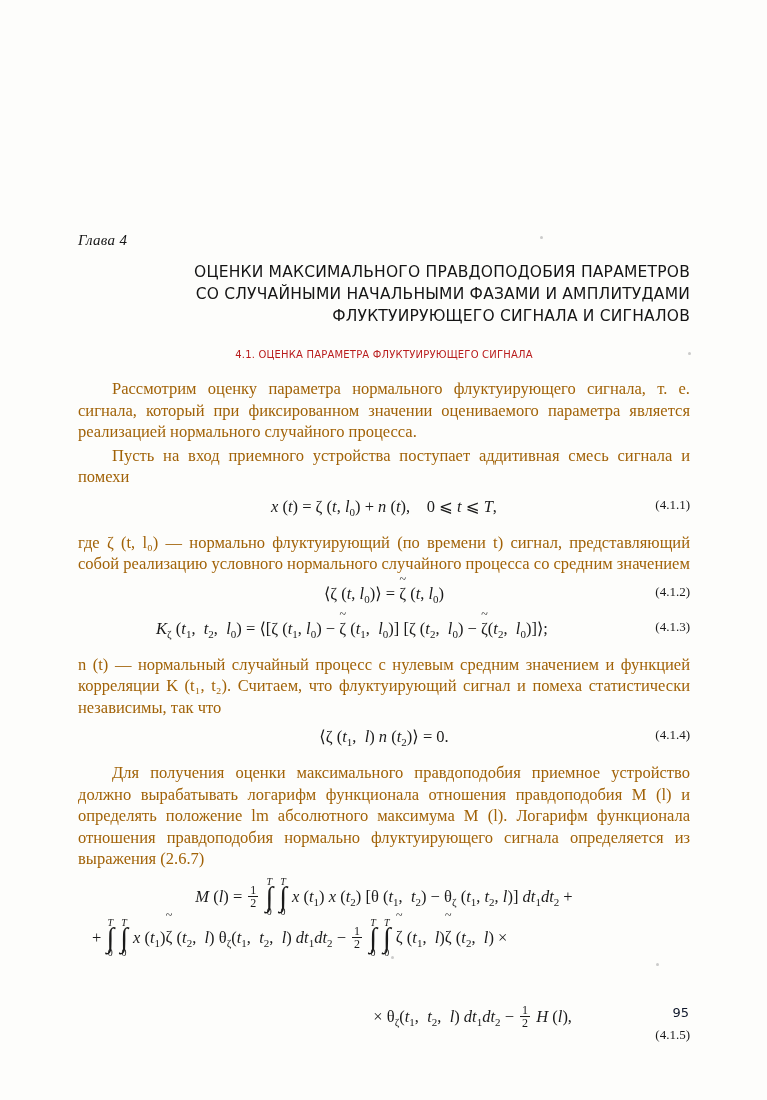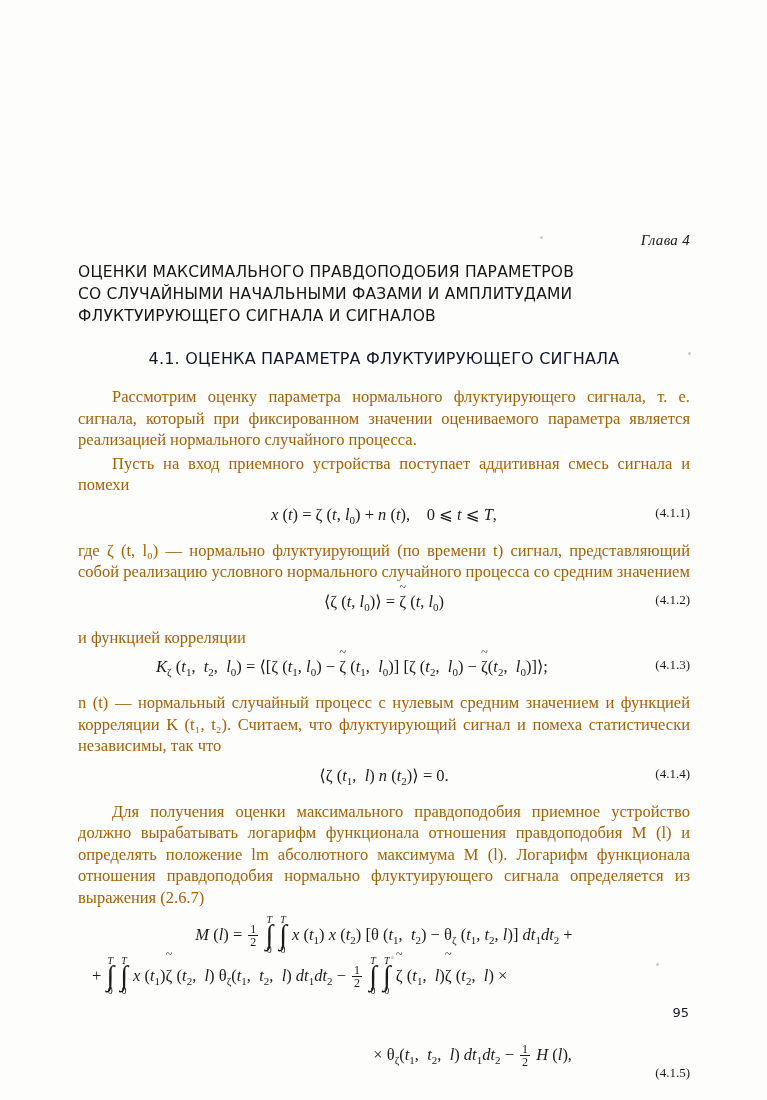--- a/index.html
+++ b/index.html
@@ -29,7 +29,7 @@
     width: 612px;
   }
   .chapter-label {
-    text-align: right;
+    text-align: left;
     font-style: italic;
     font-size: 15px;
     letter-spacing: 0.3px;

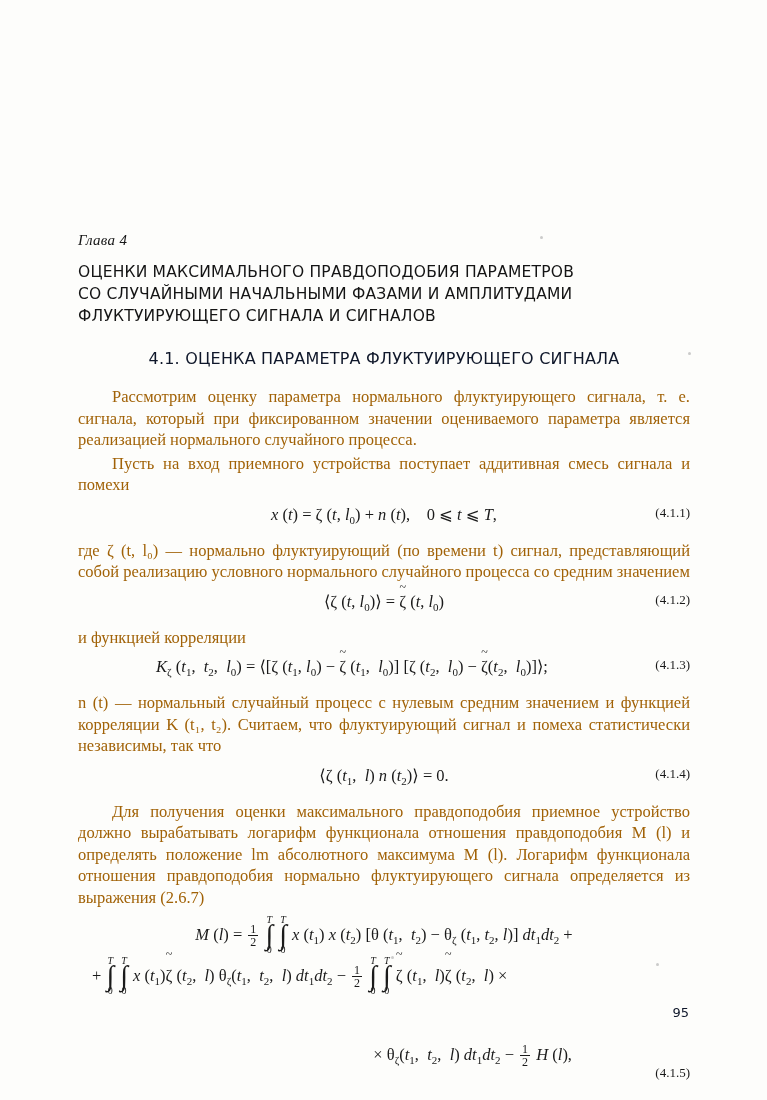--- a/index.html
+++ b/index.html
@@ -37,7 +37,7 @@
     color: #171717;
   }
   .chapter-title {
-    text-align: left;
+    text-align: right;
     font-family: "DejaVu Sans", sans-serif;
     font-size: 15.5px;
     line-height: 22px;

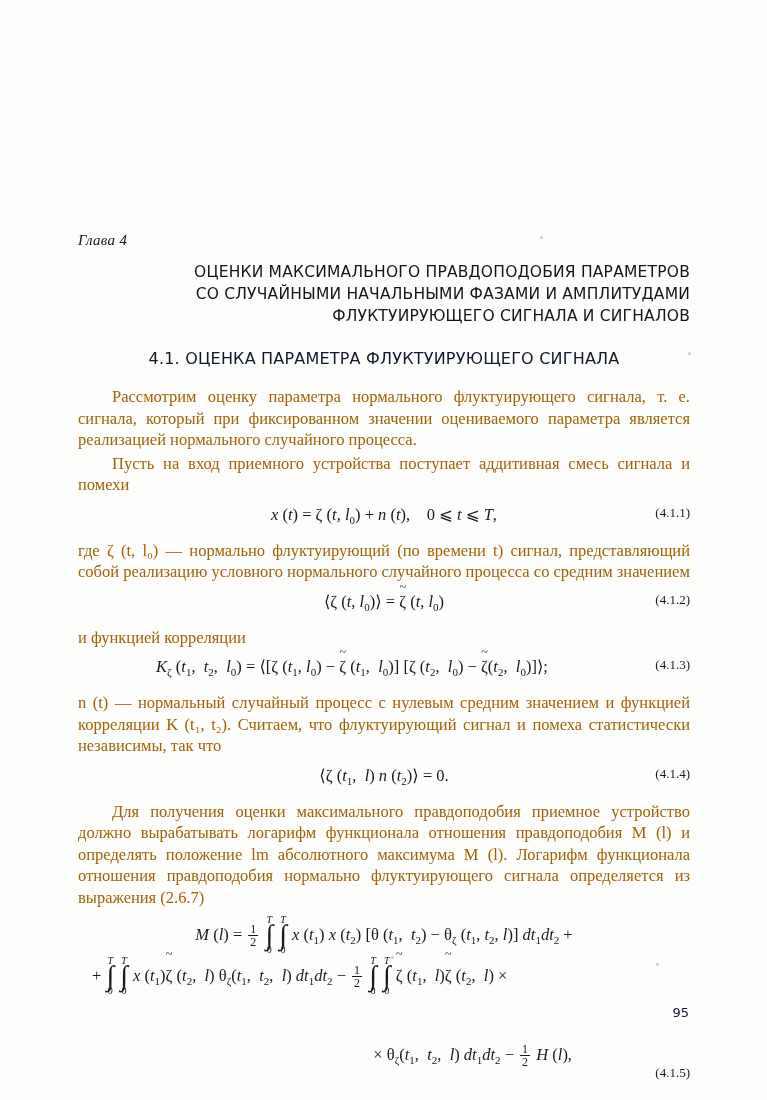--- a/index.html
+++ b/index.html
@@ -49,10 +49,10 @@
   .section-title {
     text-align: center;
     font-family: "DejaVu Sans", sans-serif;
-    font-size: 16px;
+    font-size: 10px;
     letter-spacing: 0.2px;
     margin-bottom: 18px;
-    color: #0f172a;
+    color: #b91c1c;
   }
   p.body {
     font-size: 16.5px;

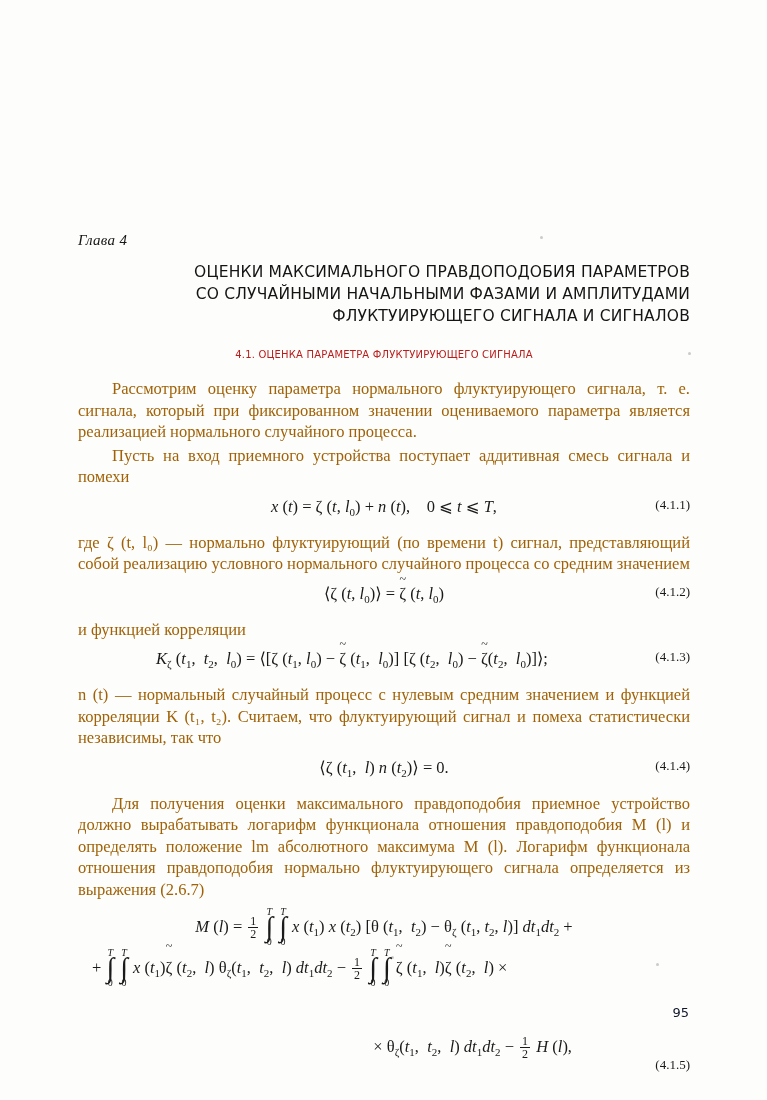--- a/index.html
+++ b/index.html
@@ -191,7 +191,6 @@
       <div class="eqno">(4.1.2)</div>
     </div>
 
-    <p class="body noindent">и функцией корреляции</p>
 
     <div class="formula-row">
       <div class="formula" style="padding-right:64px;">

